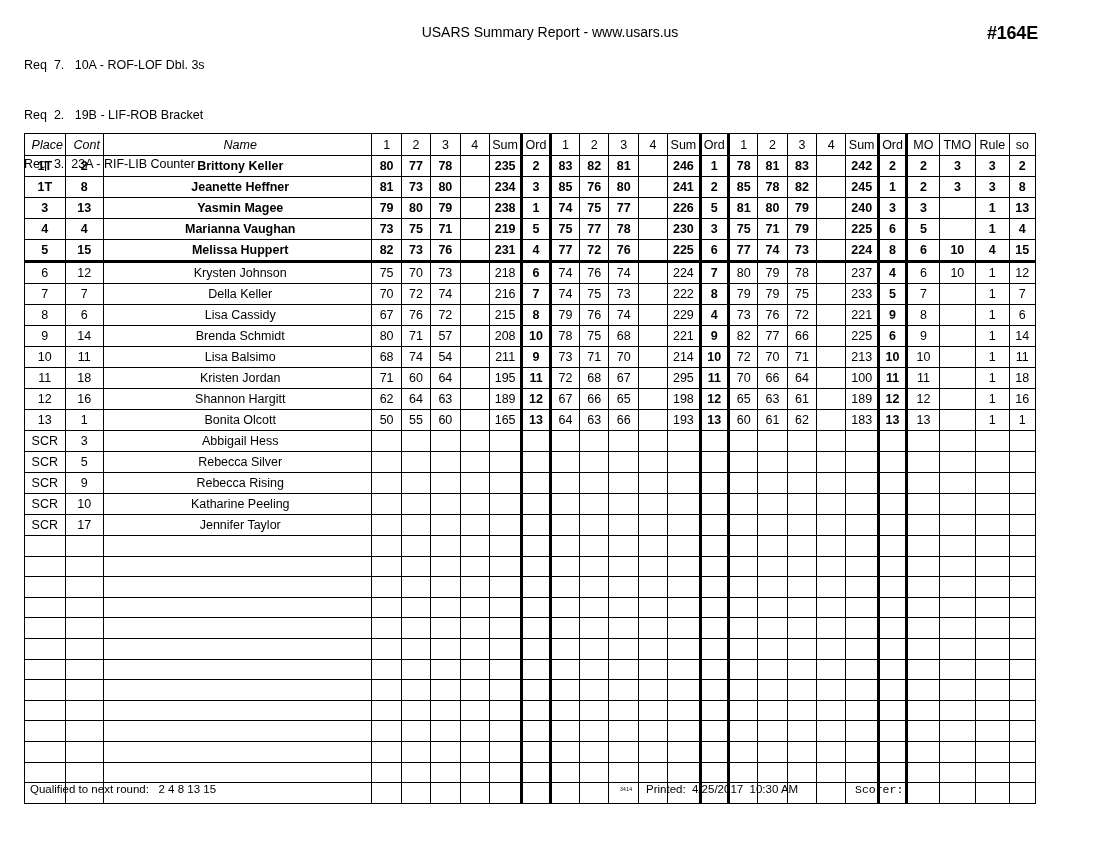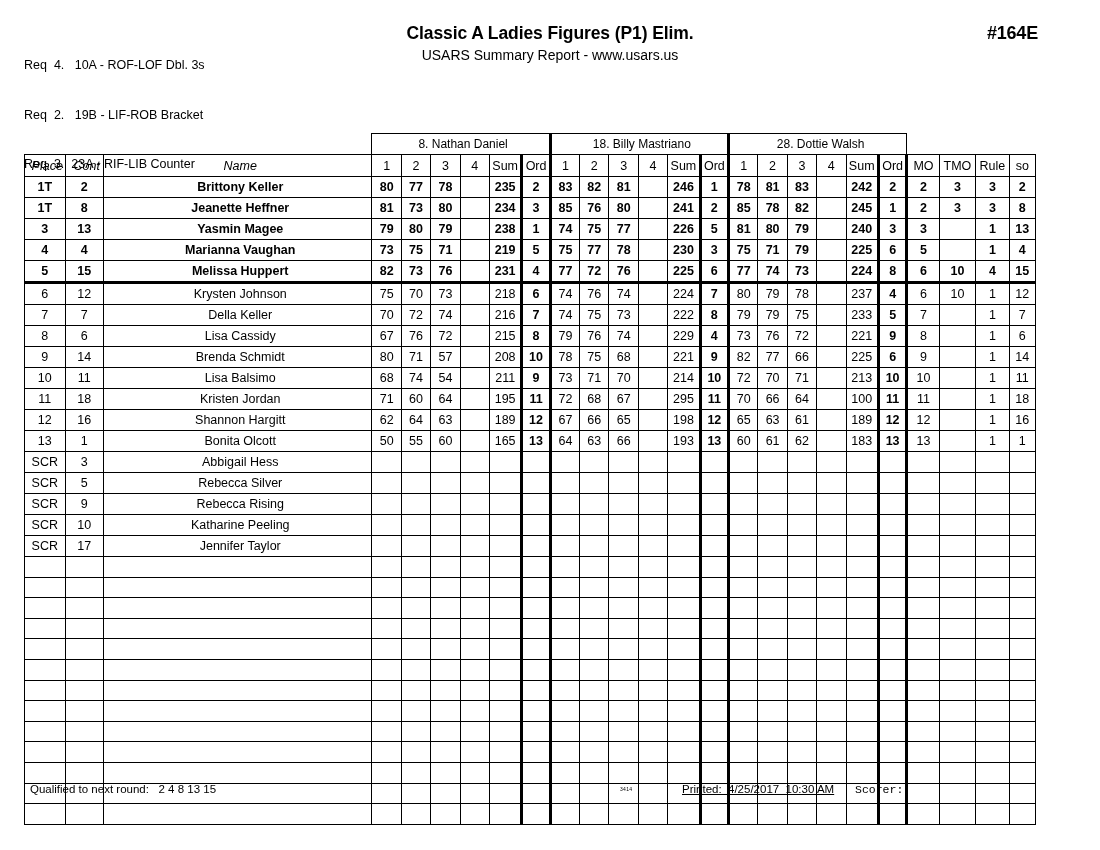--- a/index.html
+++ b/index.html
@@ -150,7 +150,6 @@
 </div>
 
 <div class="title-block">
-  <div class="title-event">Classic A Ladies Figures  (P1) Elim.</div>
   <div class="title-report">USARS Summary Report - www.usars.us</div>
 </div>
 <div class="doc-code">#164E</div>

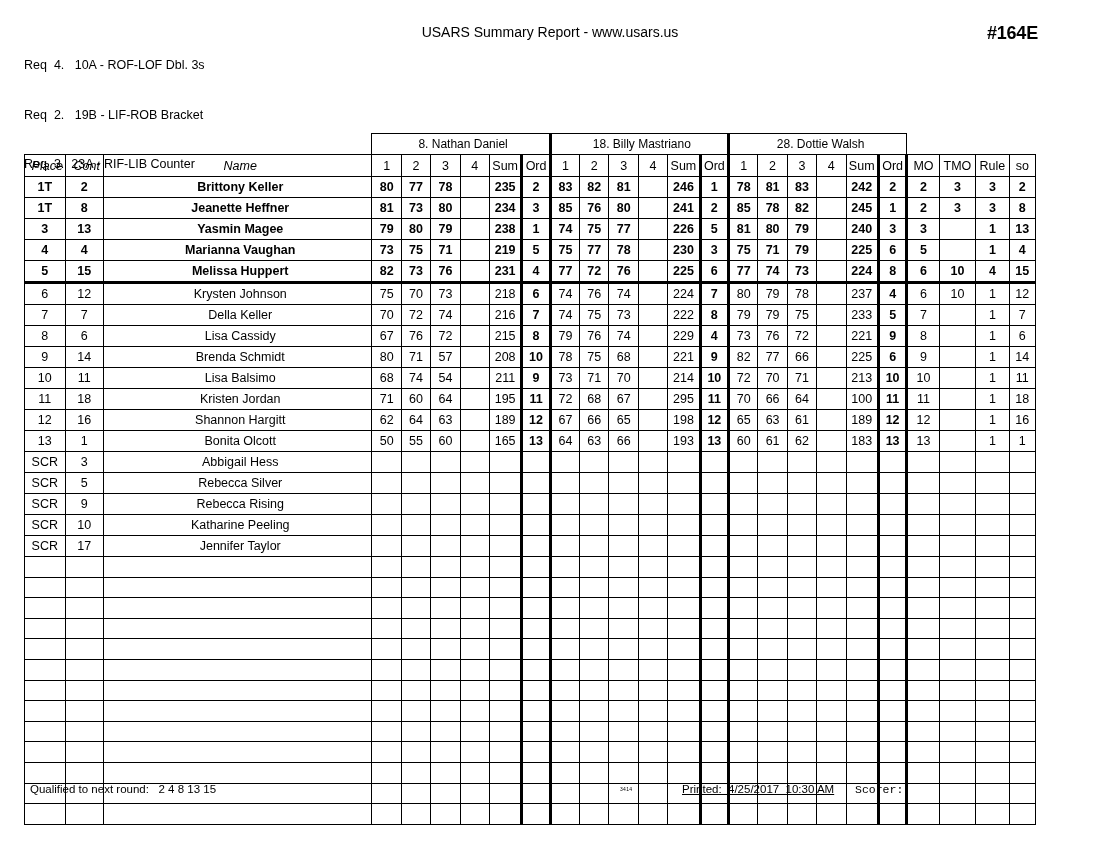--- a/index.html
+++ b/index.html
@@ -144,7 +144,7 @@
 <body>
 
 <div class="req-block">
-  <div class="req-line">Req  4.   10A - ROF-LOF Dbl. 3s</div>
+  <div class="req-line">Req  7.   10A - ROF-LOF Dbl. 3s</div>
   <div class="req-line">Req  2.   19B - LIF-ROB Bracket</div>
   <div class="req-line">Req  3.  23A - RIF-LIB Counter</div>
 </div>

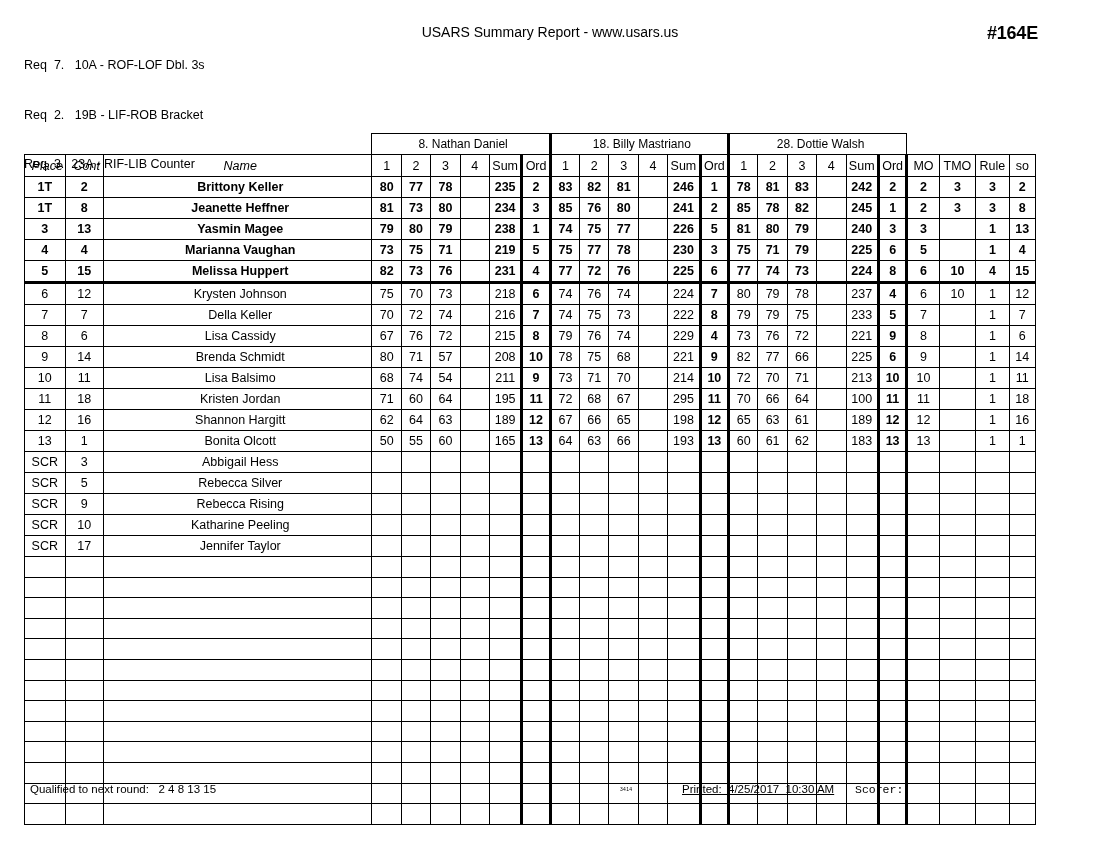--- a/index.html
+++ b/index.html
@@ -189,13 +189,6 @@
     </colgroup>
 
     <tbody>
-        <tr>
-      <td class="band-empty" colspan="3"></td>
-      <td class="band-cell" colspan="6">8.  Nathan Daniel</td>
-      <td class="band-cell tk-l" colspan="6">18.  Billy  Mastriano</td>
-      <td class="band-cell tk-l" colspan="6">28.  Dottie Walsh</td>
-      <td class="band-empty" colspan="4"></td>
-    </tr>
 
     <tr class="hdr">
       <td class="h-left">Place</td>

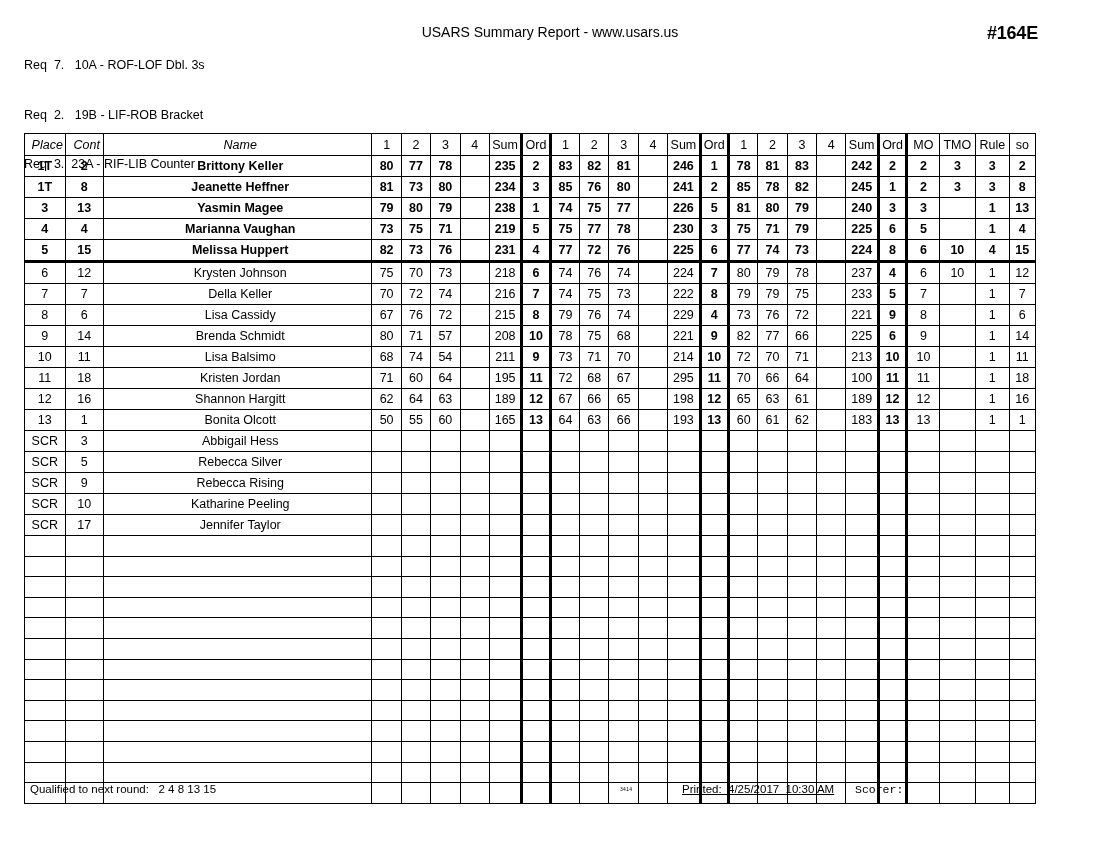--- a/index.html
+++ b/index.html
@@ -137,7 +137,7 @@
   }
   .f-qual { position: absolute; left: 30px; top: 0; white-space: pre; }
   .f-tiny { position: absolute; left: 620px; top: 3px; font-size: 5px; letter-spacing: 0.3px; }
-  .f-printed { position: absolute; left: 682px; top: 0; white-space: pre; text-decoration: underline; }
+  .f-printed { position: absolute; left: 646px; top: 0; white-space: pre; }
   .f-scorer { position: absolute; left: 855px; top: 0; white-space: pre; font-family: Liberation Mono, monospace; }
 </style>
 </head>

